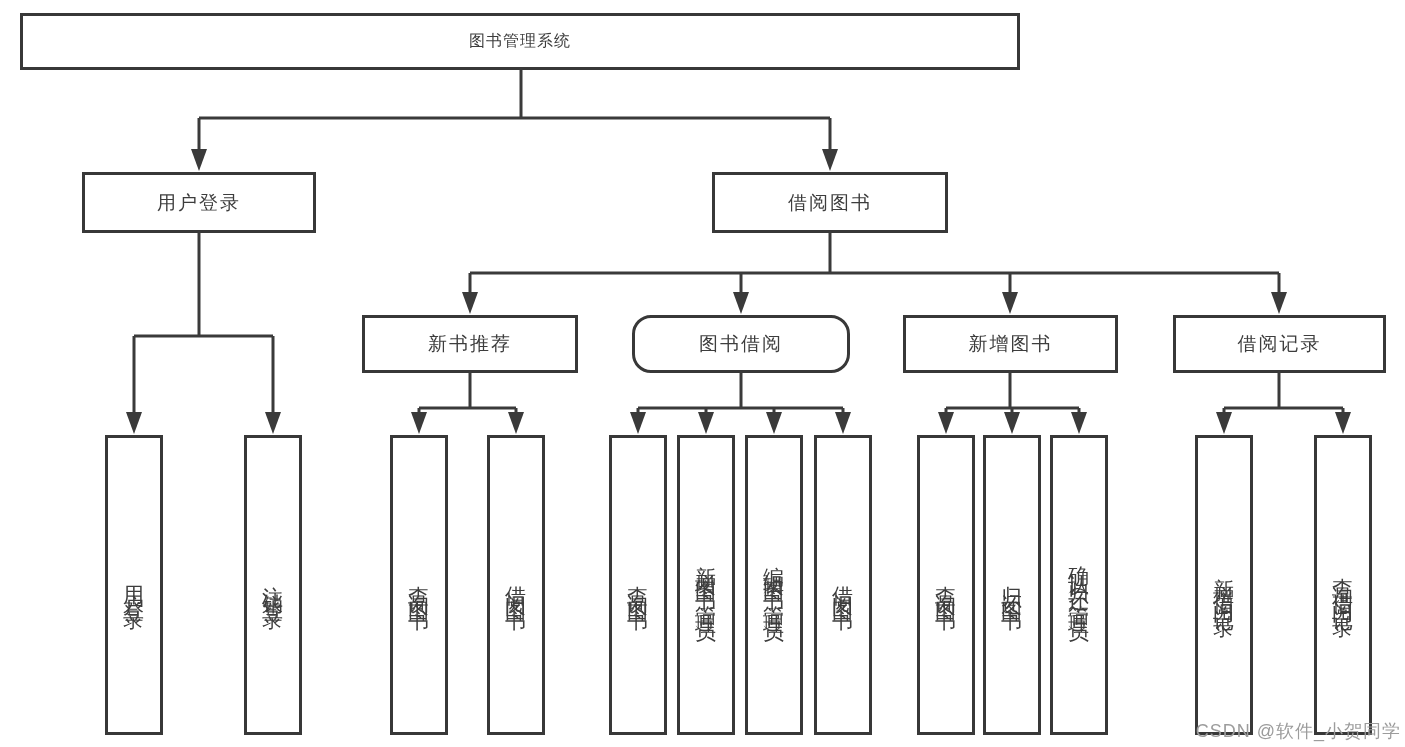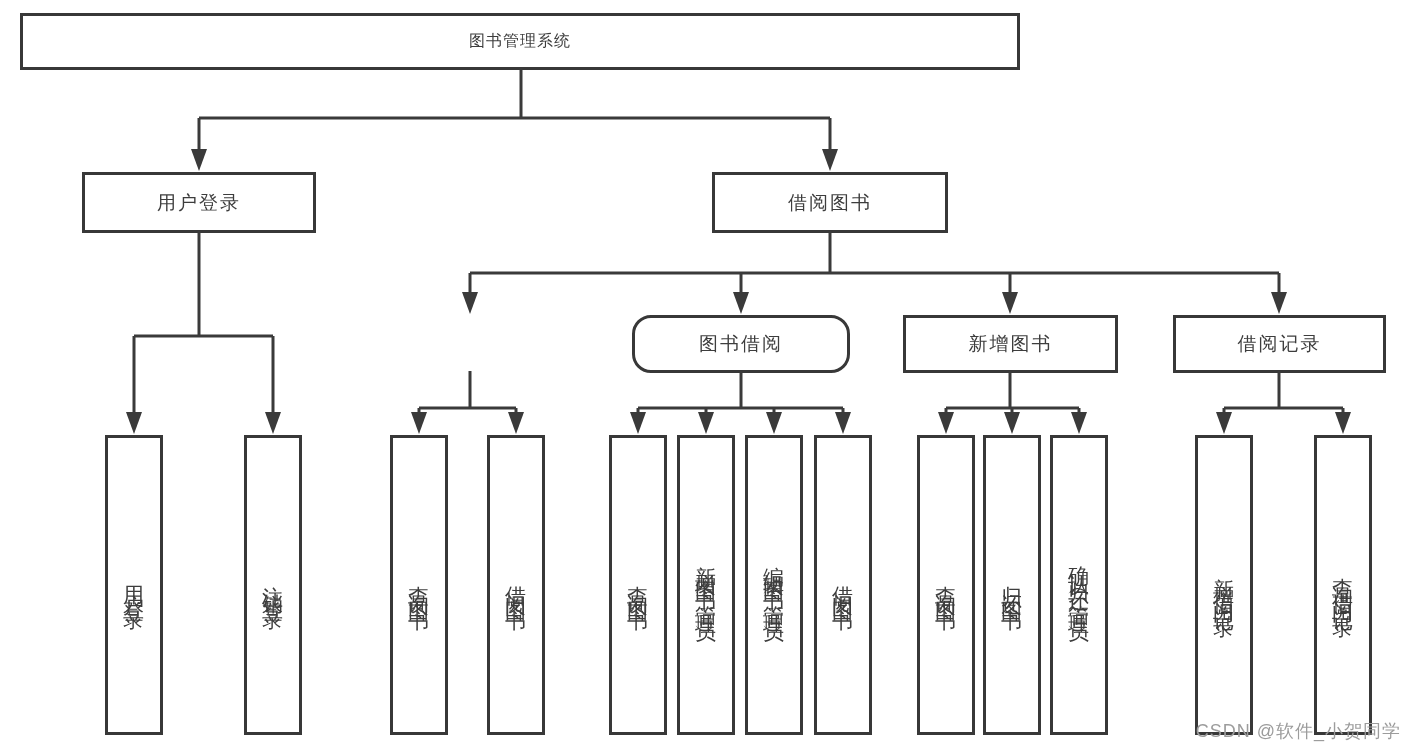--- a/index.html
+++ b/index.html
@@ -128,6 +128,9 @@
     <span>借阅图书</span>
   </div>
 
+  <div class="box box-l3" style="left:362px; top:315px; width:216px; height:58px;">
+    <span>新书推荐</span>
+  </div>
   <div class="box box-l3" style="left:632px; top:315px; width:218px; height:58px;border-radius:19px;">
     <span>图书借阅</span>
   </div>

